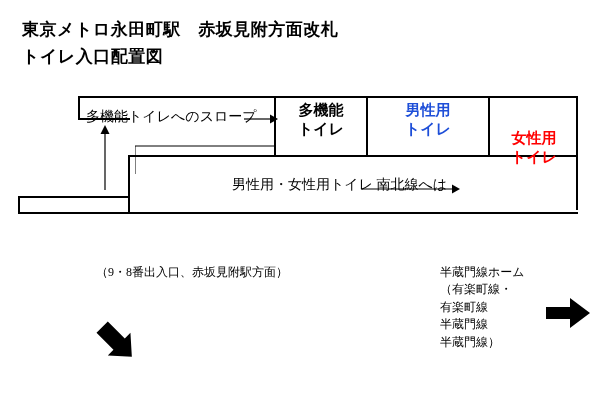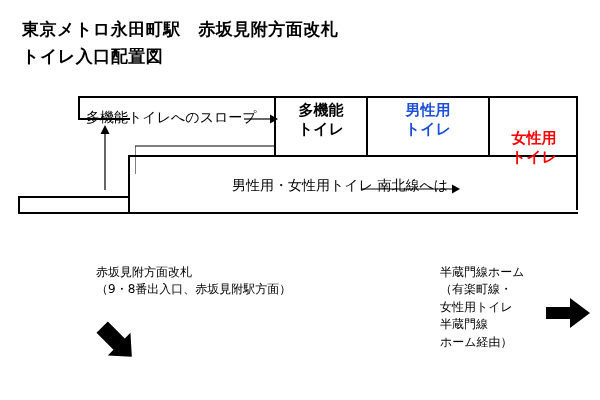--- a/index.html
+++ b/index.html
@@ -18,6 +18,7 @@
     position: relative;
     width: 600px;
     height: 400px;
+    font-family: Liberation Serif, serif;
   }
 
   

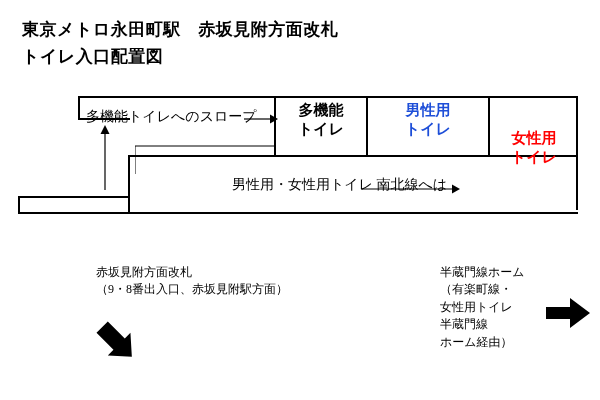--- a/index.html
+++ b/index.html
@@ -142,7 +142,6 @@
   </svg>
 
   <div class="callout" style="left:96px; top:264px;">
-    <span class="l">赤坂見附方面改札</span>
     <span class="l">（9・8番出入口、赤坂見附駅方面）</span>
   </div>
 

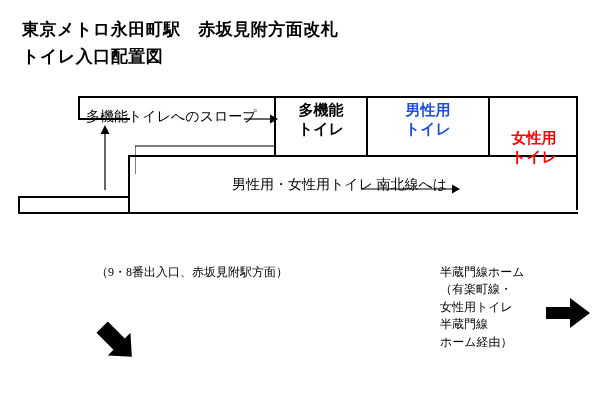--- a/index.html
+++ b/index.html
@@ -154,7 +154,7 @@
   <div class="callout" style="left:416px; top:264px;margin-left:24px;">
     <span class="l">半蔵門線ホーム</span>
     <span class="l">（有楽町線・</span>
-    <span class="l">女性用トイレ</span>
+    <span class="l">有楽町線</span>
     <span class="l">半蔵門線</span>
     <span class="l">ホーム経由）</span>
   </div>

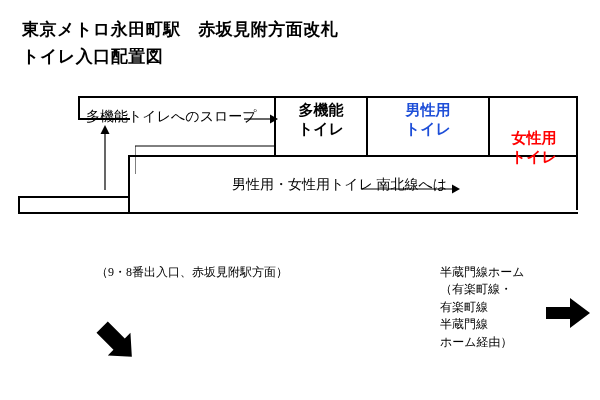--- a/index.html
+++ b/index.html
@@ -156,7 +156,7 @@
     <span class="l">（有楽町線・</span>
     <span class="l">有楽町線</span>
     <span class="l">半蔵門線</span>
-    <span class="l">ホーム経由）</span>
+    <span class="l">半蔵門線）</span>
   </div>
 
   <svg style="position:absolute; left:546px; top:296px;" width="46" height="34">

